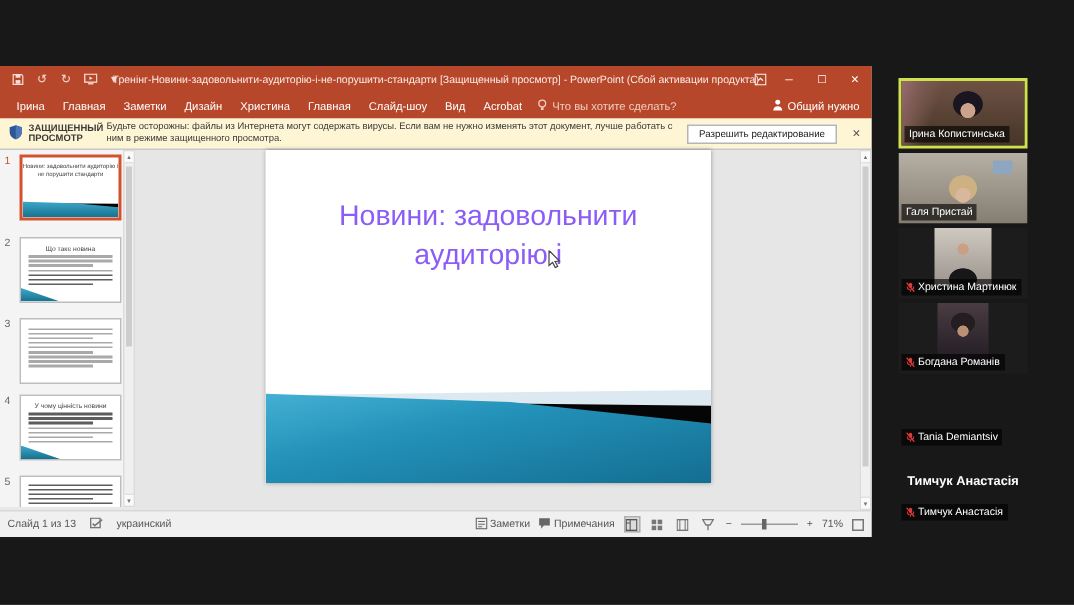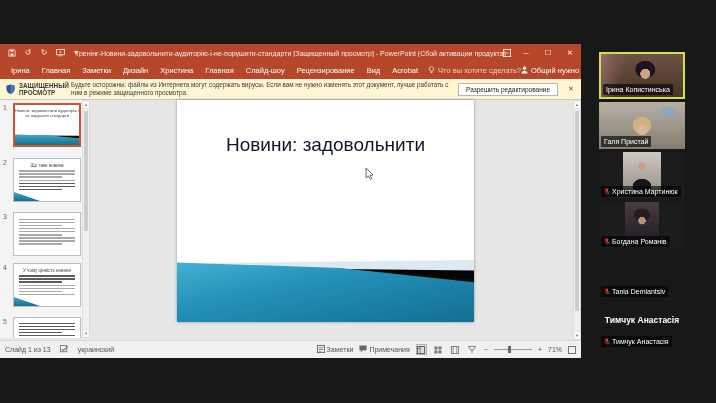--- a/index.html
+++ b/index.html
@@ -152,7 +152,6 @@
       <span class="tab">Христина</span>
       <span class="tab">Главная</span>
       <span class="tab">Слайд-шоу</span>
-      <span class="tab">Рецензирование</span>
       <span class="tab">Вид</span>
       <span class="tab">Acrobat</span>
       <span class="search">

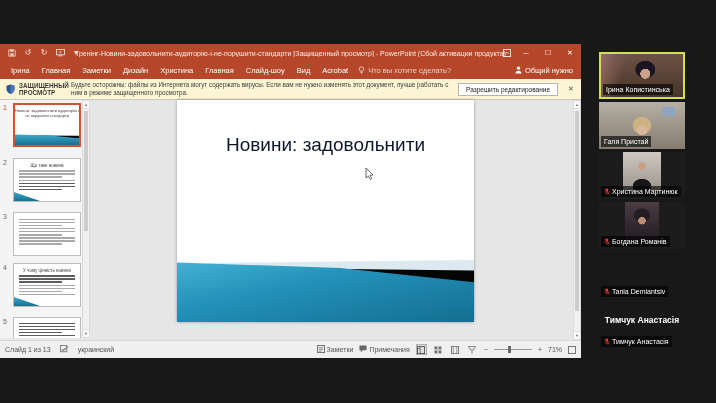--- a/index.html
+++ b/index.html
@@ -56,7 +56,7 @@
   
   .editor { position:absolute; left:90px; top:56px; right:8px; height:240px; background:#e6e6e6; }
   .slide { position:absolute; left:87px; top:0; width:297px; height:222px; background:#fff; box-shadow:0 0 3px rgba(0,0,0,.35); overflow:hidden; }
-  .slide-title { margin-top:32px; text-align:center; font-size:19px; line-height:26px; color:#0f172a; }
+  .slide-title { margin-top:32px; text-align:center; font-size:19px; line-height:26px; color:#8b5cf6; }
   .wave { position:absolute; left:0; bottom:0; width:100%; height:62px; }
   .wave .pale { position:absolute; inset:0; background:#dde9f1; clip-path:polygon(9% 5%,100% 0,100% 20%,28% 15%); }
   .wave .blk  { position:absolute; inset:0; background:#050505; clip-path:polygon(27% 13%,100% 17%,100% 38%); }

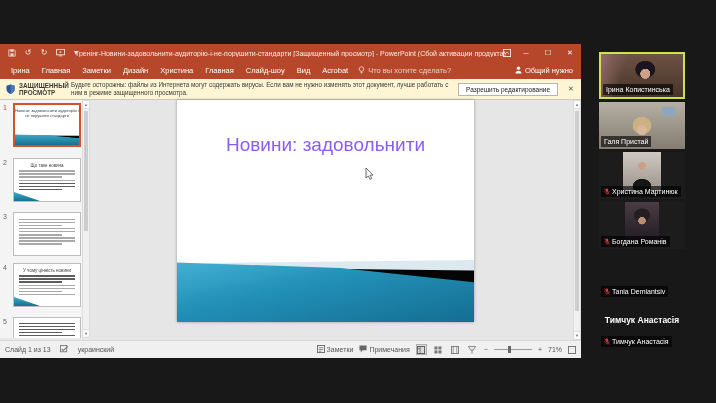--- a/index.html
+++ b/index.html
@@ -258,6 +258,7 @@
       <div class="slide">
         <div class="slide-title">
           <div>Новини: задовольнити</div>
+          <div>аудиторію і</div>
         </div>
         <div class="wave">
           <div class="pale"></div>

